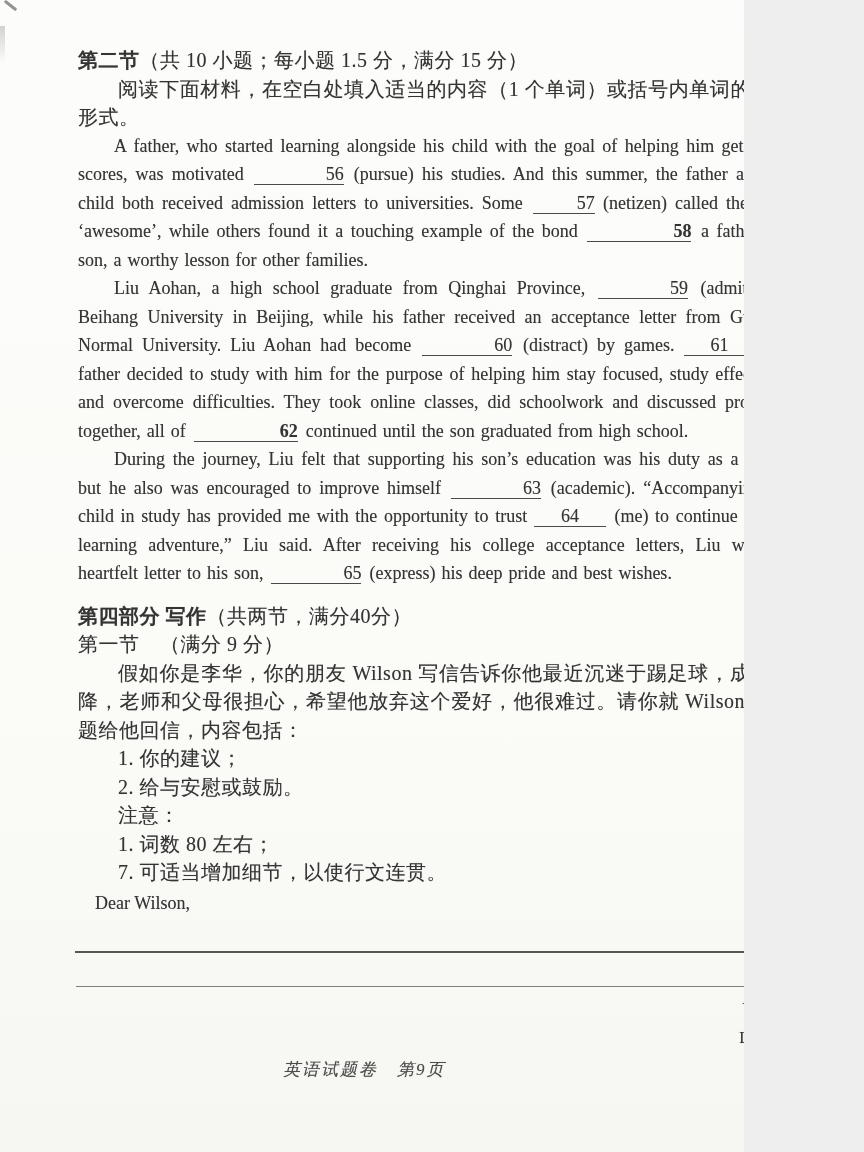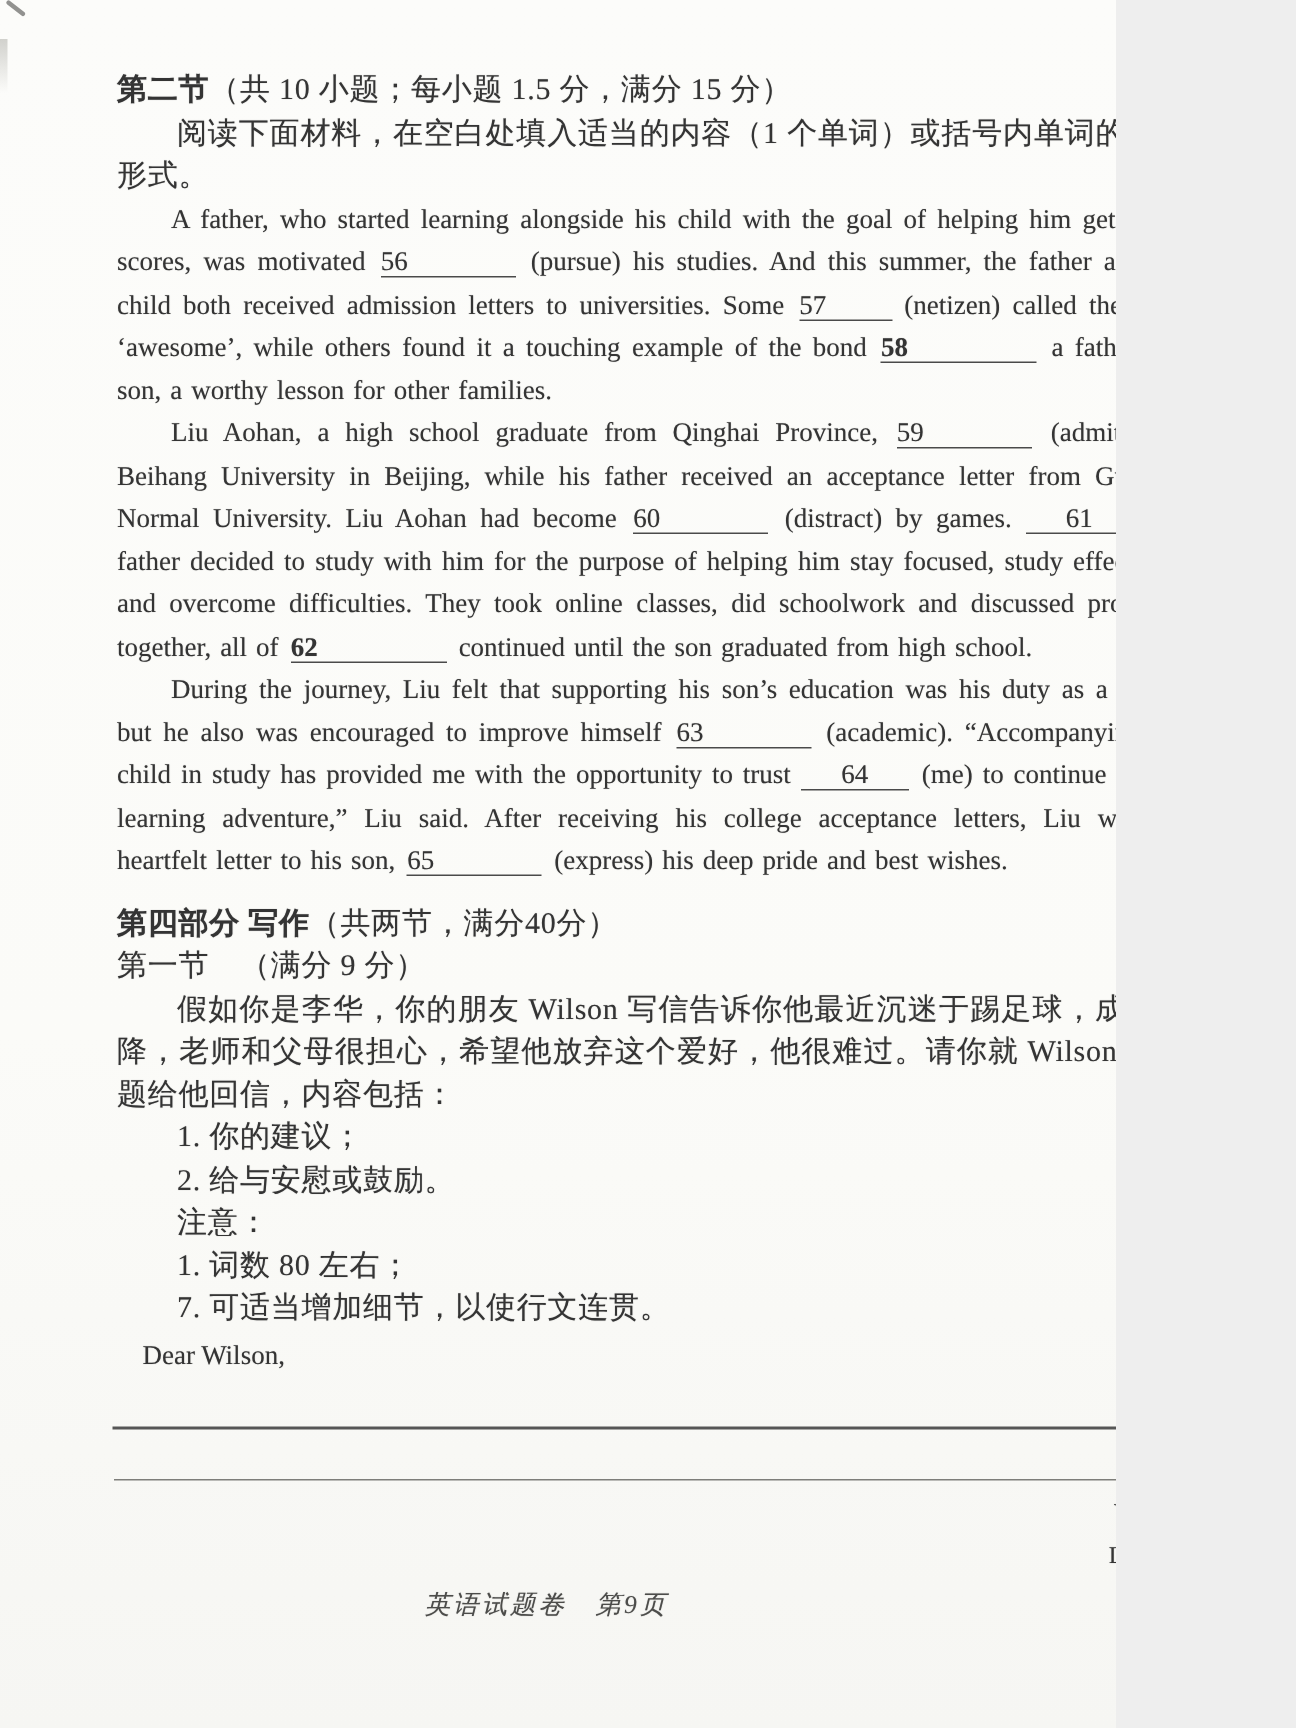--- a/index.html
+++ b/index.html
@@ -58,7 +58,7 @@
     min-width: 90px;
     margin: 0 2px;
     border-bottom: 1.4px solid #4a4a4a;
-    text-align: left;
+    text-align: right;
     text-indent: 0;
     line-height: 20px;
   }

